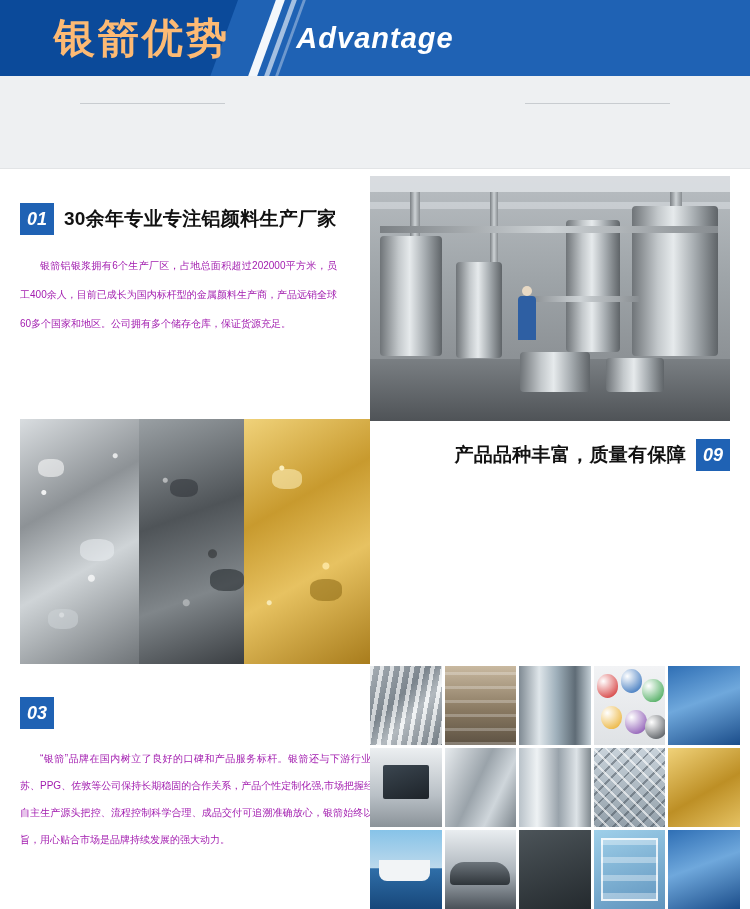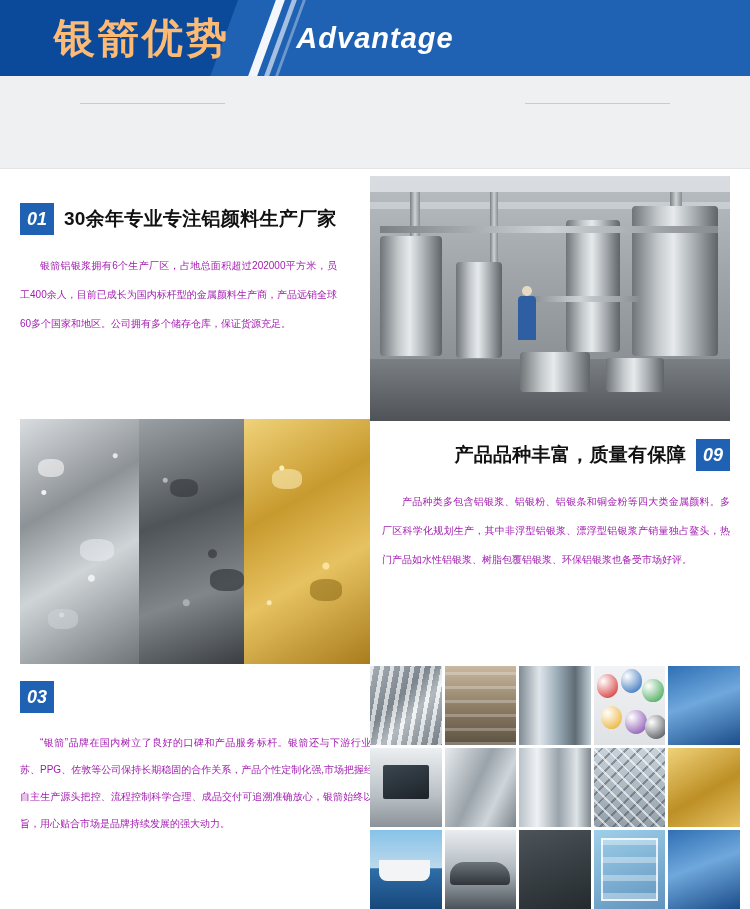--- a/index.html
+++ b/index.html
@@ -419,7 +419,6 @@
         <div class="sec-head">产品品种丰富，质量有保障</div>
         <div class="num-box">09</div>
       </div>
-      <div class="body-txt">产品种类多包含铝银浆、铝银粉、铝银条和铜金粉等四大类金属颜料。多厂区科学化规划生产，其中非浮型铝银浆、漂浮型铝银浆产销量独占鳌头，热门产品如水性铝银浆、树脂包覆铝银浆、环保铝银浆也备受市场好评。</div>
     </div>
   </div>
 

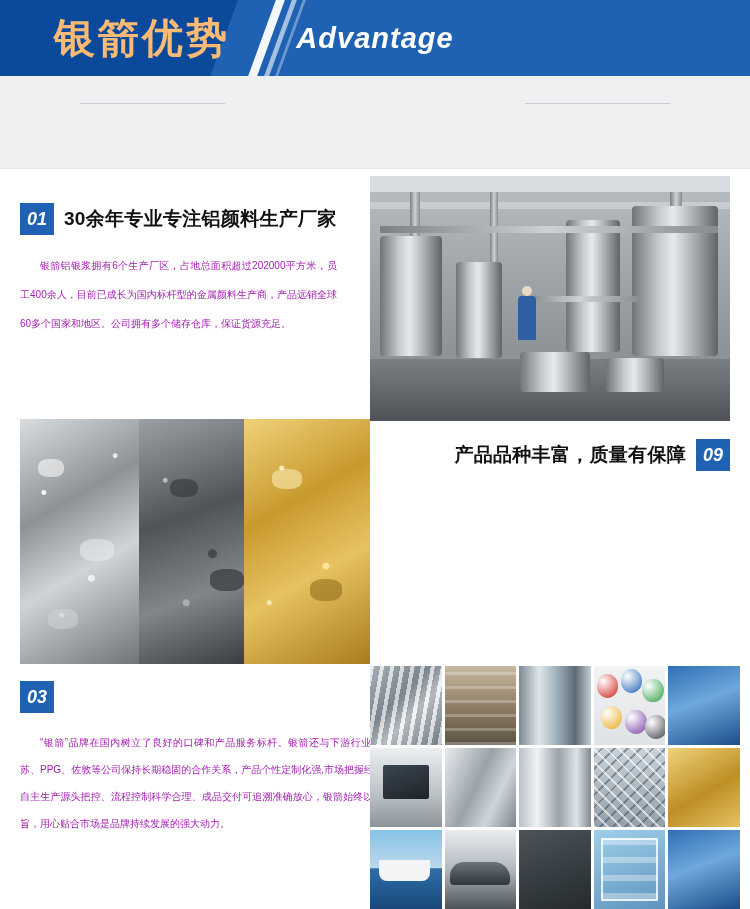--- a/index.html
+++ b/index.html
@@ -199,7 +199,7 @@
   }
   .sec3 .text-col {
     position: absolute;
-    left: 0; top: 0;
+    left: 0; top: 16px;
     width: 448px;
     padding: 20px 14px 0 20px;
     box-sizing: border-box;

